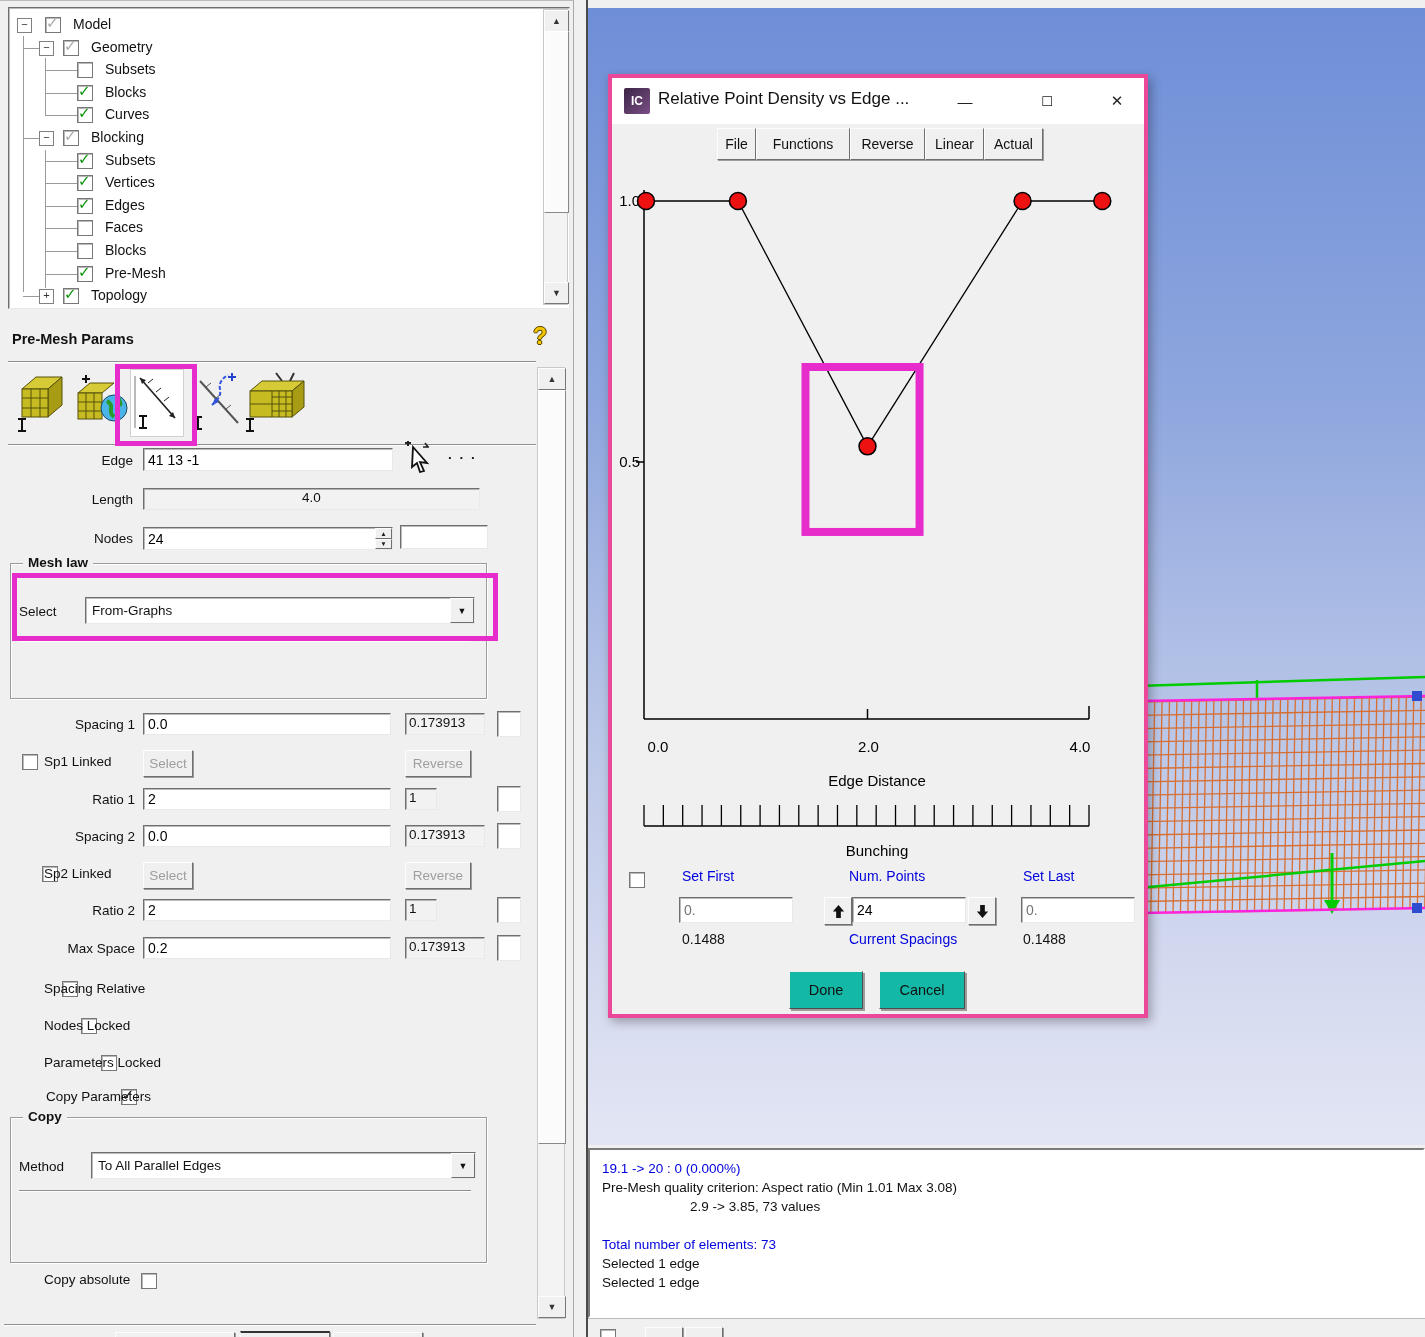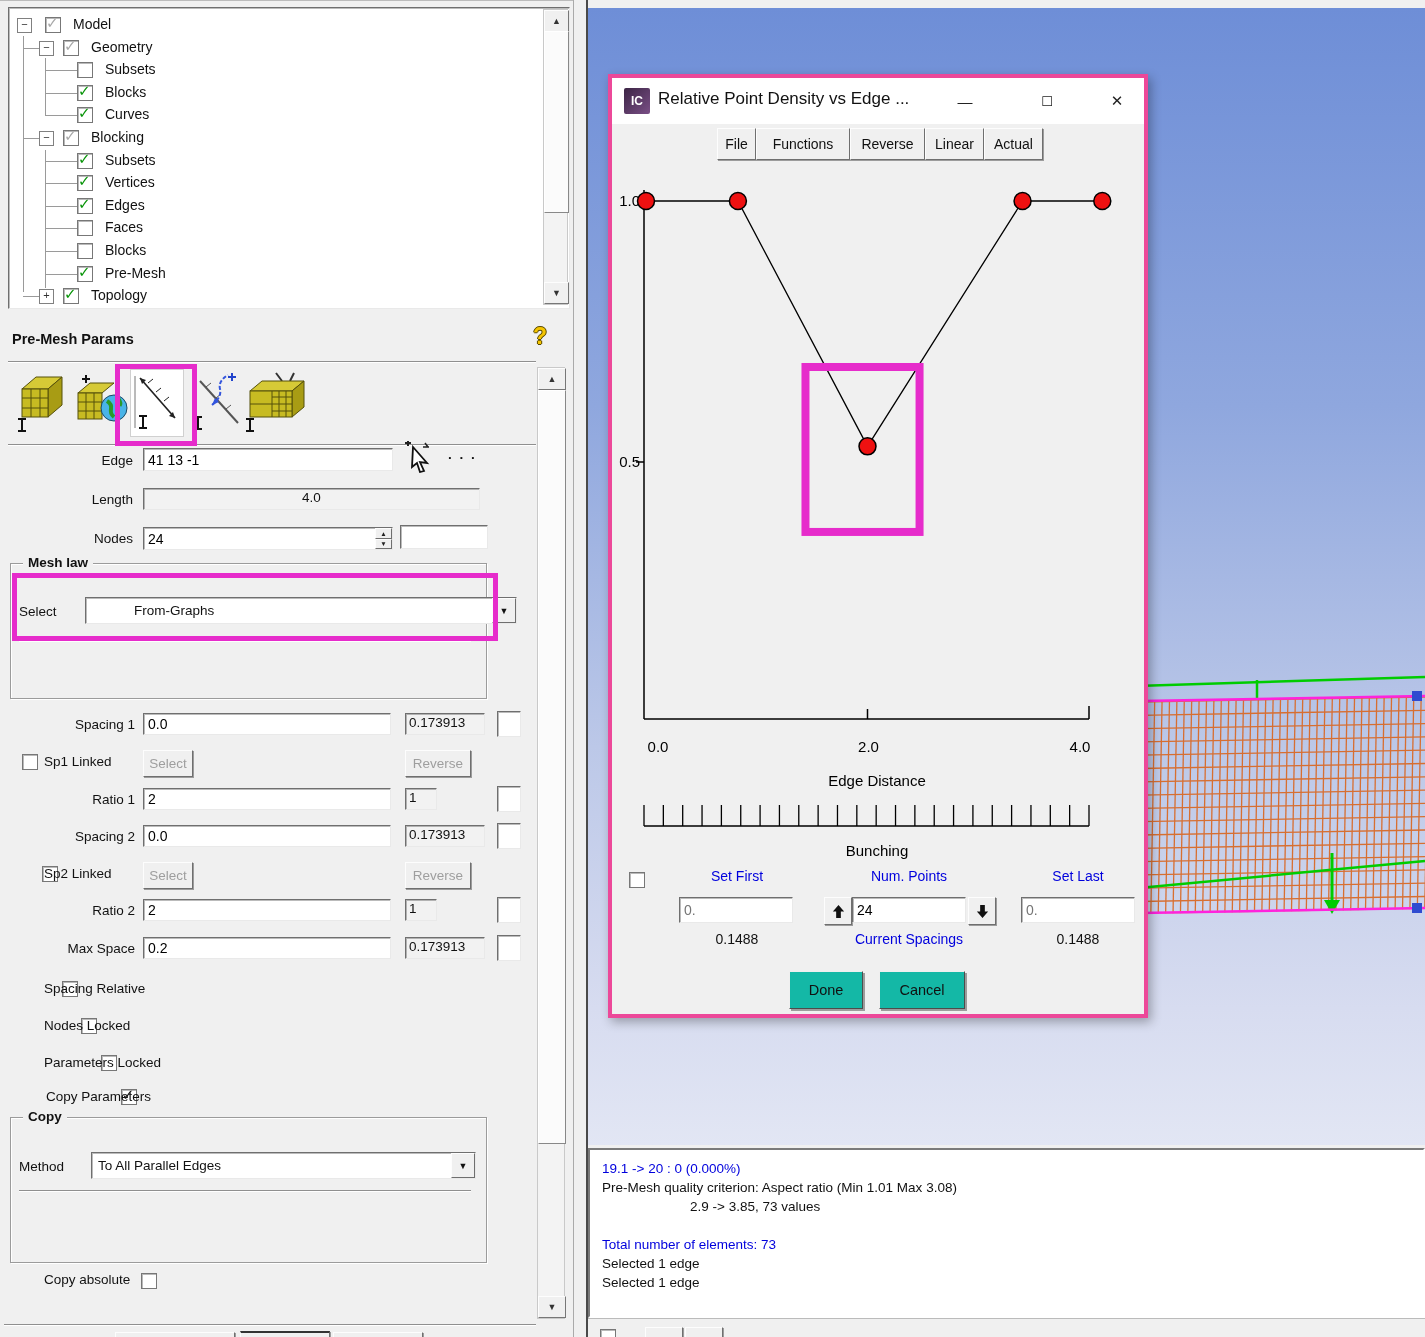--- a/index.html
+++ b/index.html
@@ -277,7 +277,7 @@
     <div class="abs group" style="left:10px;top:562px;width:475px;height:134px;">
       <div class="legend">Mesh law</div>
       <div class="abs" style="left:8px;top:40px;">Select</div>
-      <div class="abs dd" style="left:74px;top:33px;width:388px;height:25px;padding-left:42px;">
+      <div class="abs dd" style="left:74px;top:33px;width:388px;height:25px;">
         <span class="dd-text">From-Graphs</span>
         <span class="dd-btn">▼</span>
       </div>

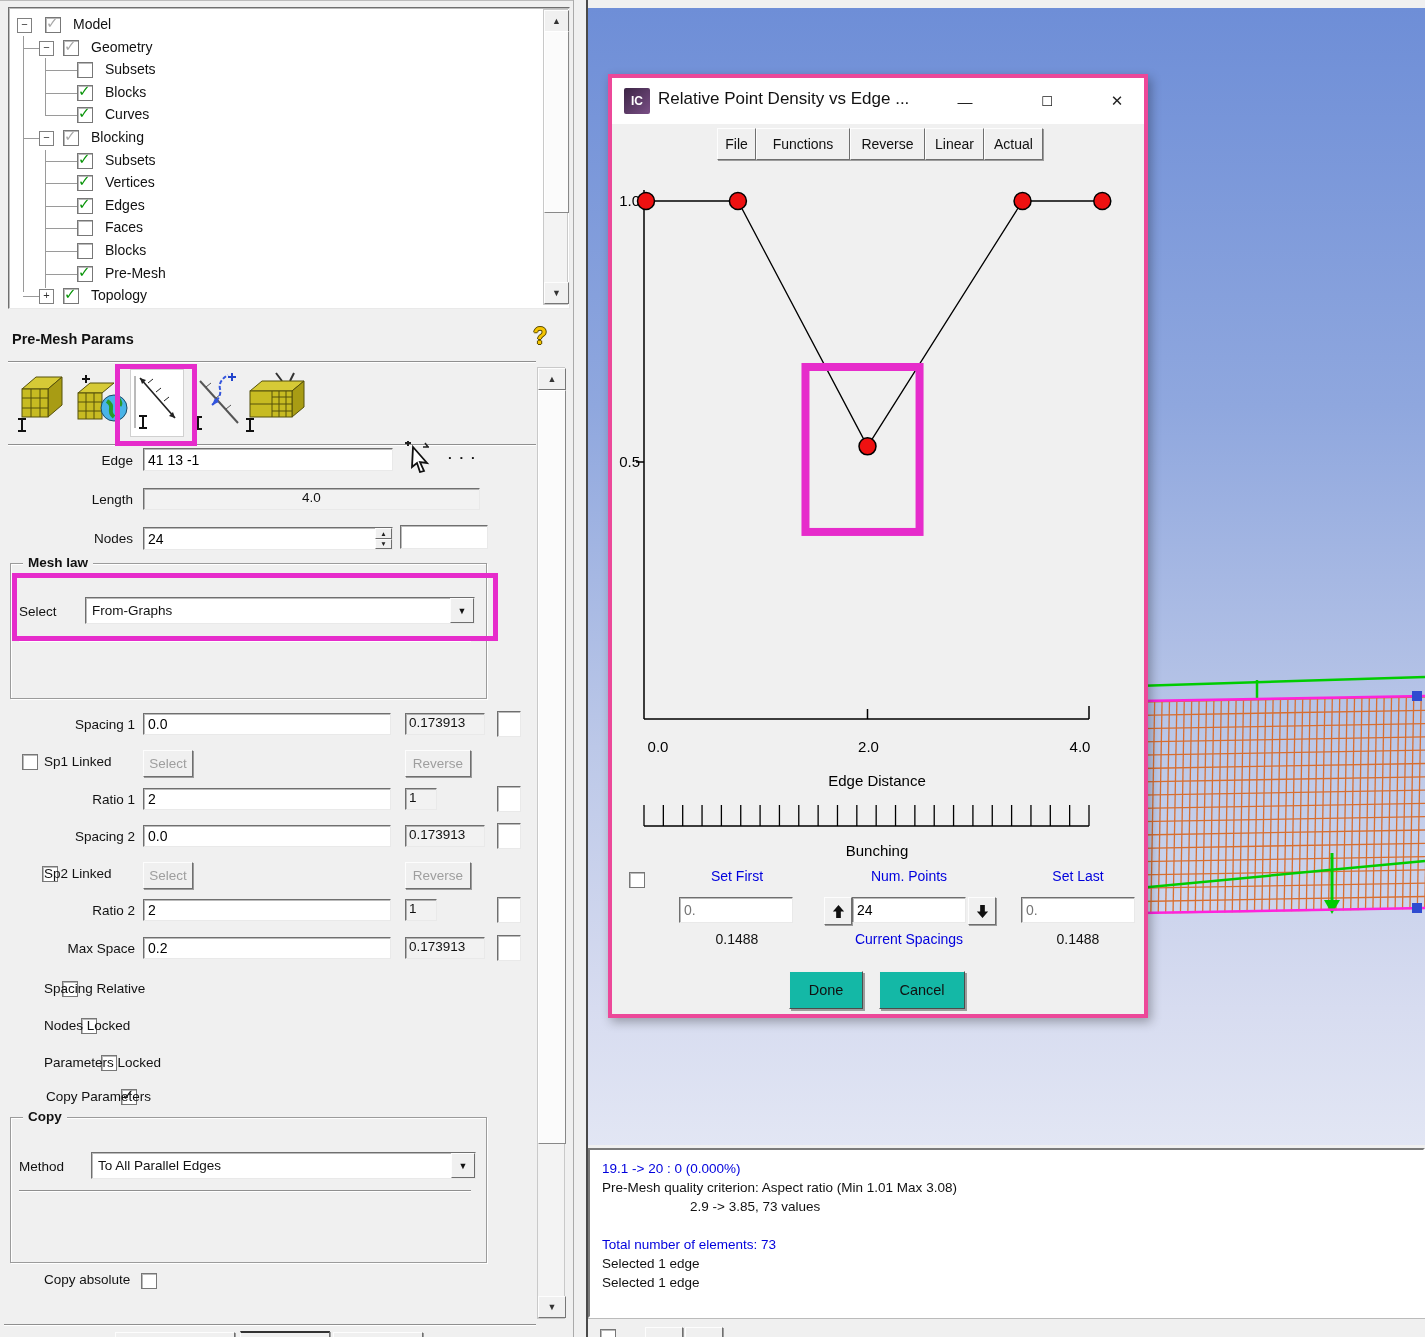--- a/index.html
+++ b/index.html
@@ -58,7 +58,7 @@
   .menu-btn{position:absolute;top:50px;height:30px;background:#f0f0f0;border:1px solid;
       border-color:#fdfdfd #6f6f6f #6f6f6f #fdfdfd;box-shadow:1px 1px 0 #9c9c9c;
       display:flex;align-items:center;justify-content:center;font-size:14px;text-align:right;}
-  .dlbl{position:absolute;font-size:14px;text-align:center;}
+  .dlbl{position:absolute;font-size:14px;}
   .spin-btn{display:flex;align-items:center;justify-content:center;}
   input.win{font-family:"Liberation Sans","DejaVu Sans",sans-serif;font-size:14px;padding:0 4px;
       border:none;outline:none;background:transparent;width:100%;height:100%;box-sizing:border-box;}

